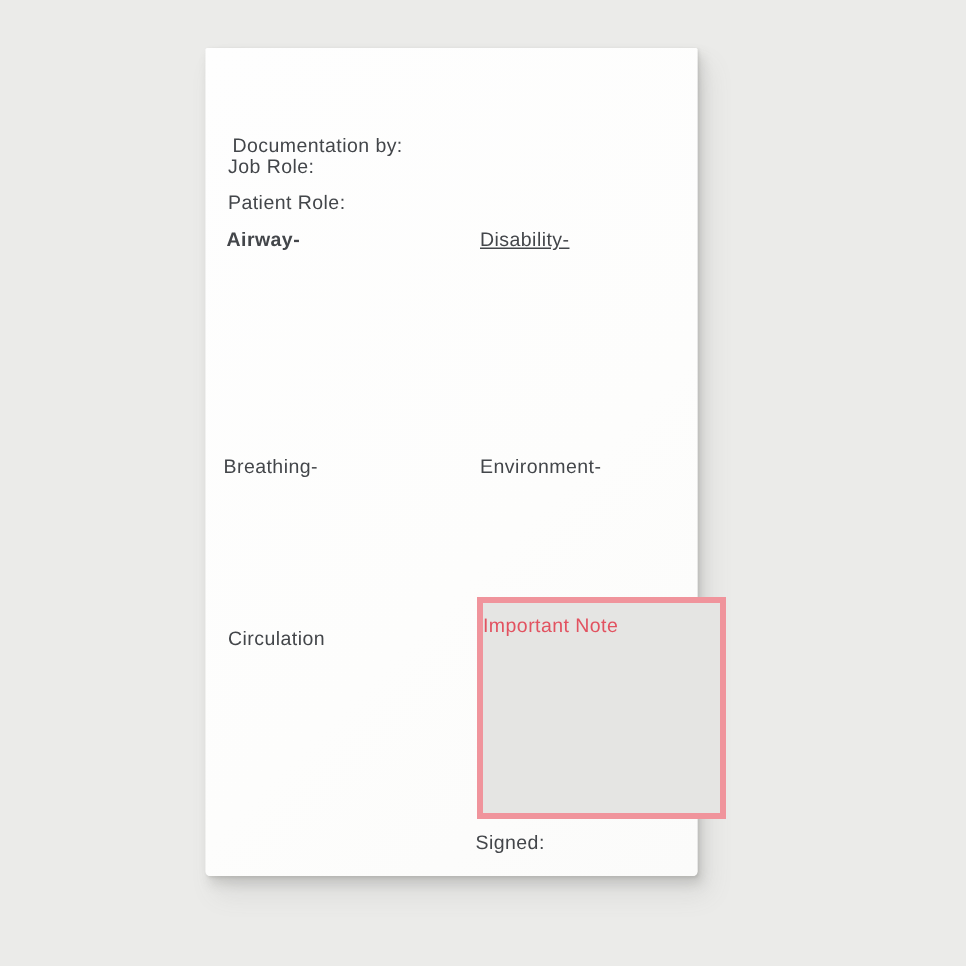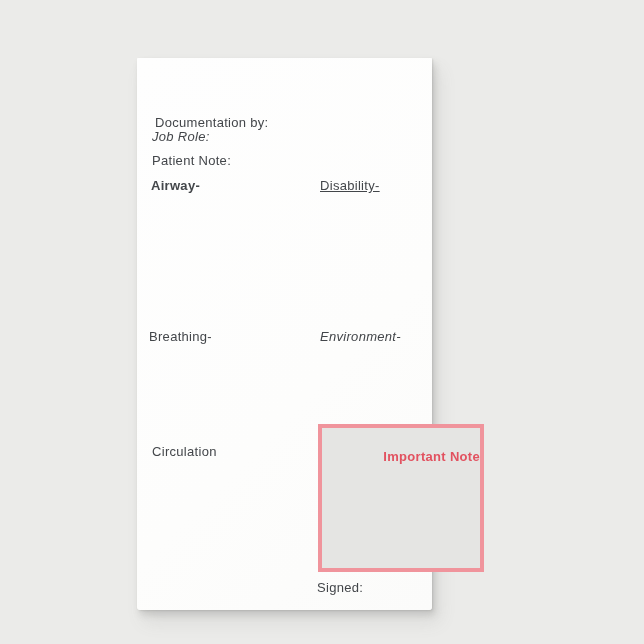--- a/index.html
+++ b/index.html
@@ -24,8 +24,8 @@
   }
   .note{
     position:absolute;
-    left:137px;top:58px;
-    width:295px;height:552px;
+    left:137px;top:32px;
+    width:328px;height:552px;
     background:var(--note-bg);
     background:linear-gradient(135deg,#fefefe 0%,#fdfdfc 60%,#fbfbfa 100%);
     border-radius:1px 1px 3px 3px;

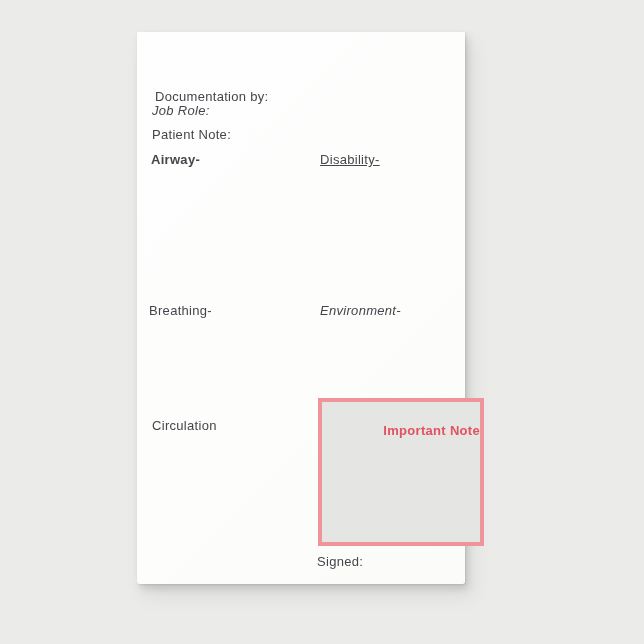--- a/index.html
+++ b/index.html
@@ -42,7 +42,7 @@
     white-space:nowrap;
   }
   .l-doc     {left:18px;  top:57px;}
-  .l-job     {left:15px;  top:71px;font-style:italic;}
+  .l-job     {left:15px;  top:71px;}
   .l-patient {left:15px;  top:95px;}
   .l-airway  {left:14px;  top:120px;font-weight:bold;}
   .l-disab   {left:183px; top:120px;text-decoration:underline;}

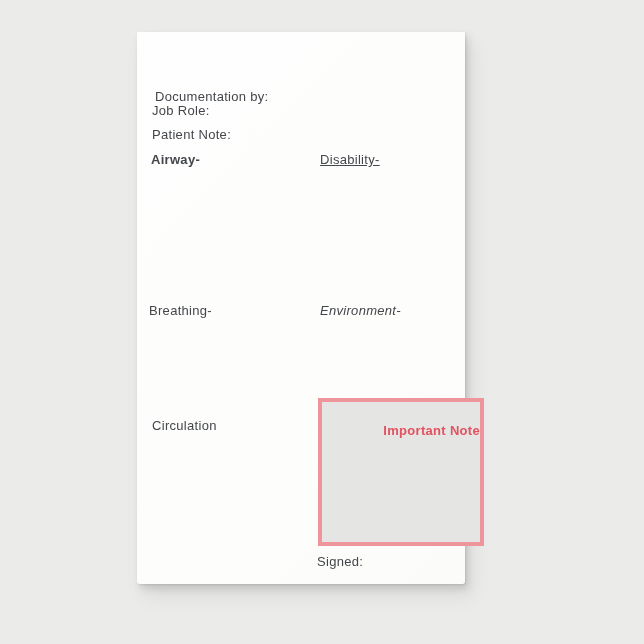--- a/index.html
+++ b/index.html
@@ -77,7 +77,7 @@
 
     <div class="label l-job">Job Role:</div>
 
-    <div class="label l-patient">Patient Note:</div>
+    <div class="label l-patient">Patient Role:</div>
 
     <div class="label l-airway">Airway-</div>
 

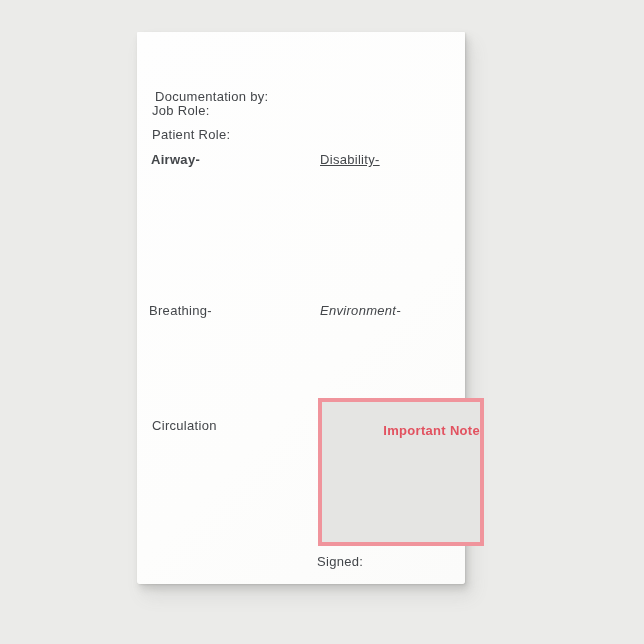--- a/index.html
+++ b/index.html
@@ -47,7 +47,7 @@
   .l-airway  {left:14px;  top:120px;font-weight:bold;}
   .l-disab   {left:183px; top:120px;text-decoration:underline;}
   .l-breath  {left:12px;  top:271px;}
-  .l-environ {left:183px; top:271px;font-style:italic;}
+  .l-environ {left:183px; top:271px;}
   .l-circ    {left:15px;  top:386px;}
   .l-signed  {left:180px; top:522px;}
 

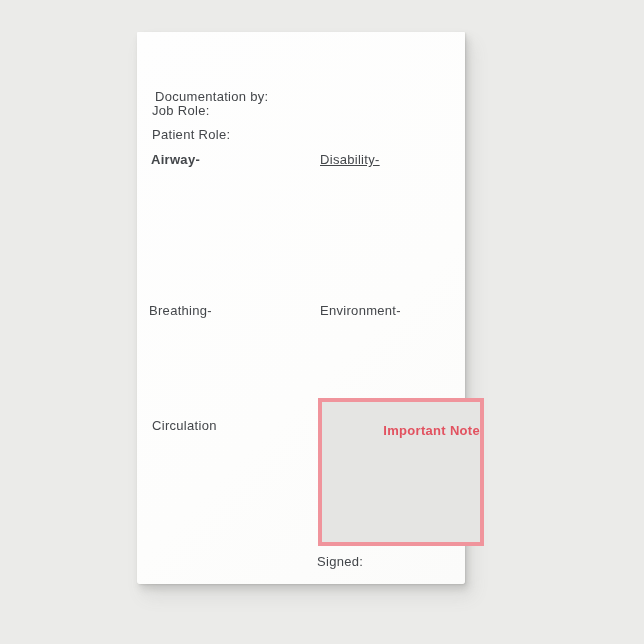--- a/index.html
+++ b/index.html
@@ -59,10 +59,10 @@
     border:4px solid var(--box-border);
   }
   .important-box .title{
-    margin-top:21px;
-    text-align:right;
+    margin-top:7px;
+    text-align:left;
     font-size:13px;
-    font-weight:bold;
+    font-weight:normal;
     letter-spacing:0.3px;
     color:var(--box-title);
   }

